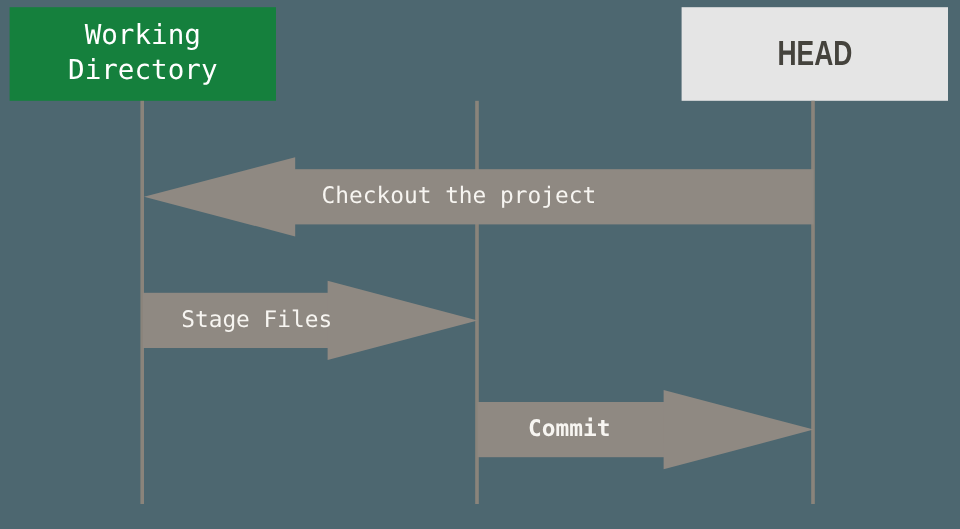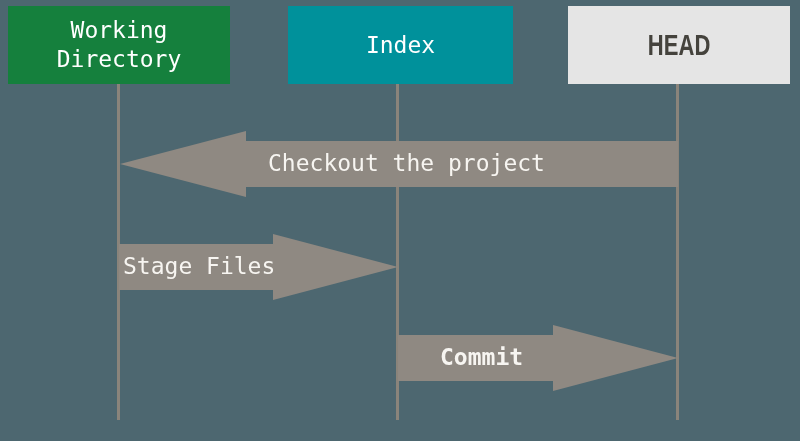--- a/index.html
+++ b/index.html
@@ -59,9 +59,6 @@
   <div class="box box-wd">
     <span>Working Directory</span>
   </div>
-  <div class="box box-index">
-    <span>Index</span>
-  </div>
   <div class="box box-head">
     <span class="head-label">HEAD</span>
   </div>

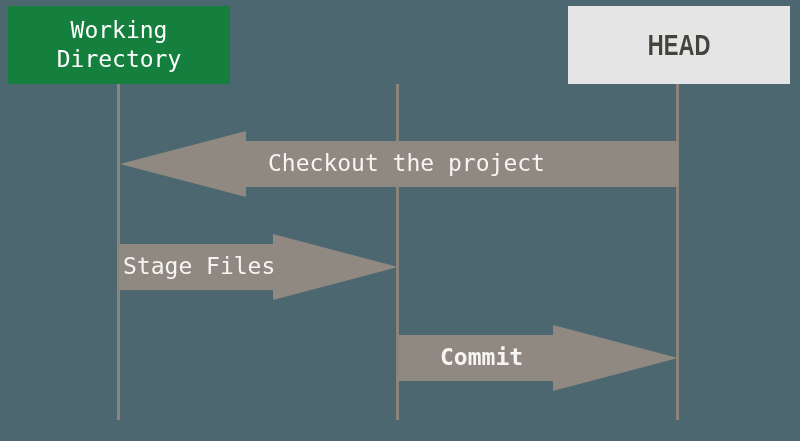--- a/index.html
+++ b/index.html
@@ -33,7 +33,7 @@
        border-top:33px solid transparent;border-bottom:33px solid transparent;}
   .alabel{
     position:absolute;top:50%;transform:translateY(-52%);
-    font-size:23px;color:#F7F5F1;white-space:nowrap;
+    font-size:19px;color:#F7F5F1;white-space:nowrap;
   }
   
   .arrow-checkout{left:120px;top:131px;width:558px;}

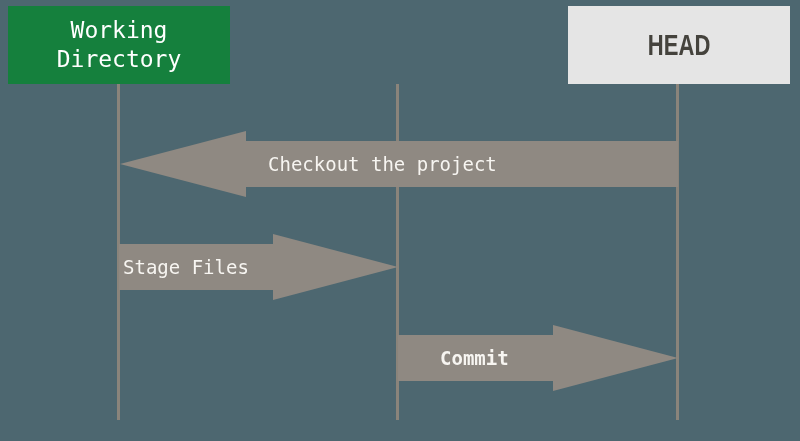--- a/index.html
+++ b/index.html
@@ -44,7 +44,7 @@
   .arrow-stage{left:119px;top:234px;width:279px;}
   .arrow-stage .abody{left:0;width:155px;}
   .arrow-stage .tri{left:154px;border-left:125px solid #8F8982;}
-  .arrow-stage .alabel{left:4px;}
+  .arrow-stage .alabel{left:32px;}
   
   .arrow-commit{left:398px;top:325px;width:280px;}
   .arrow-commit .abody{left:0;width:156px;}

